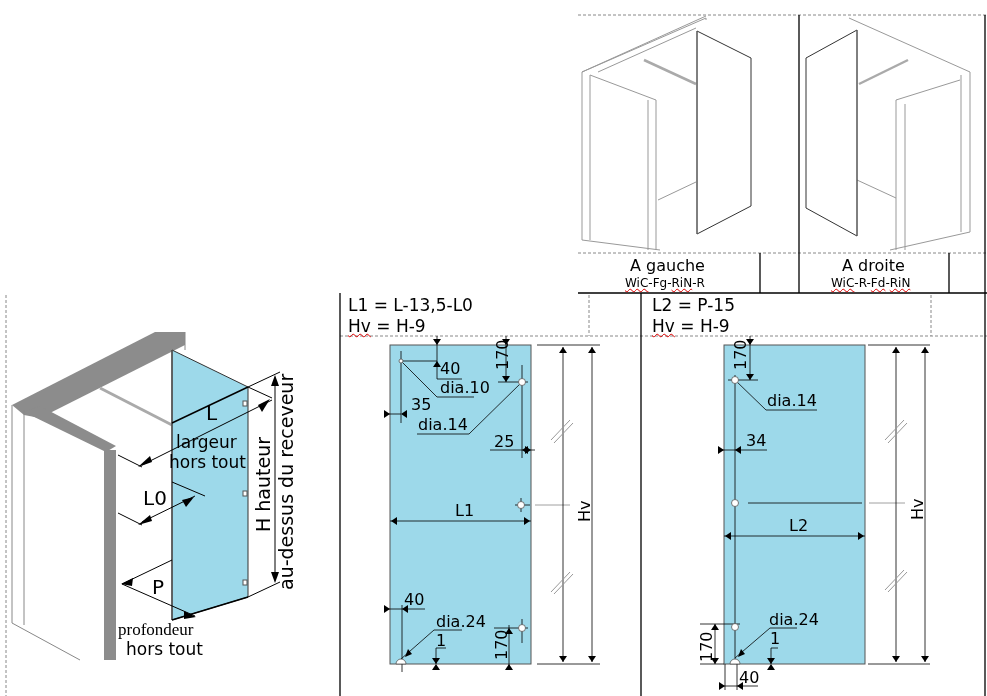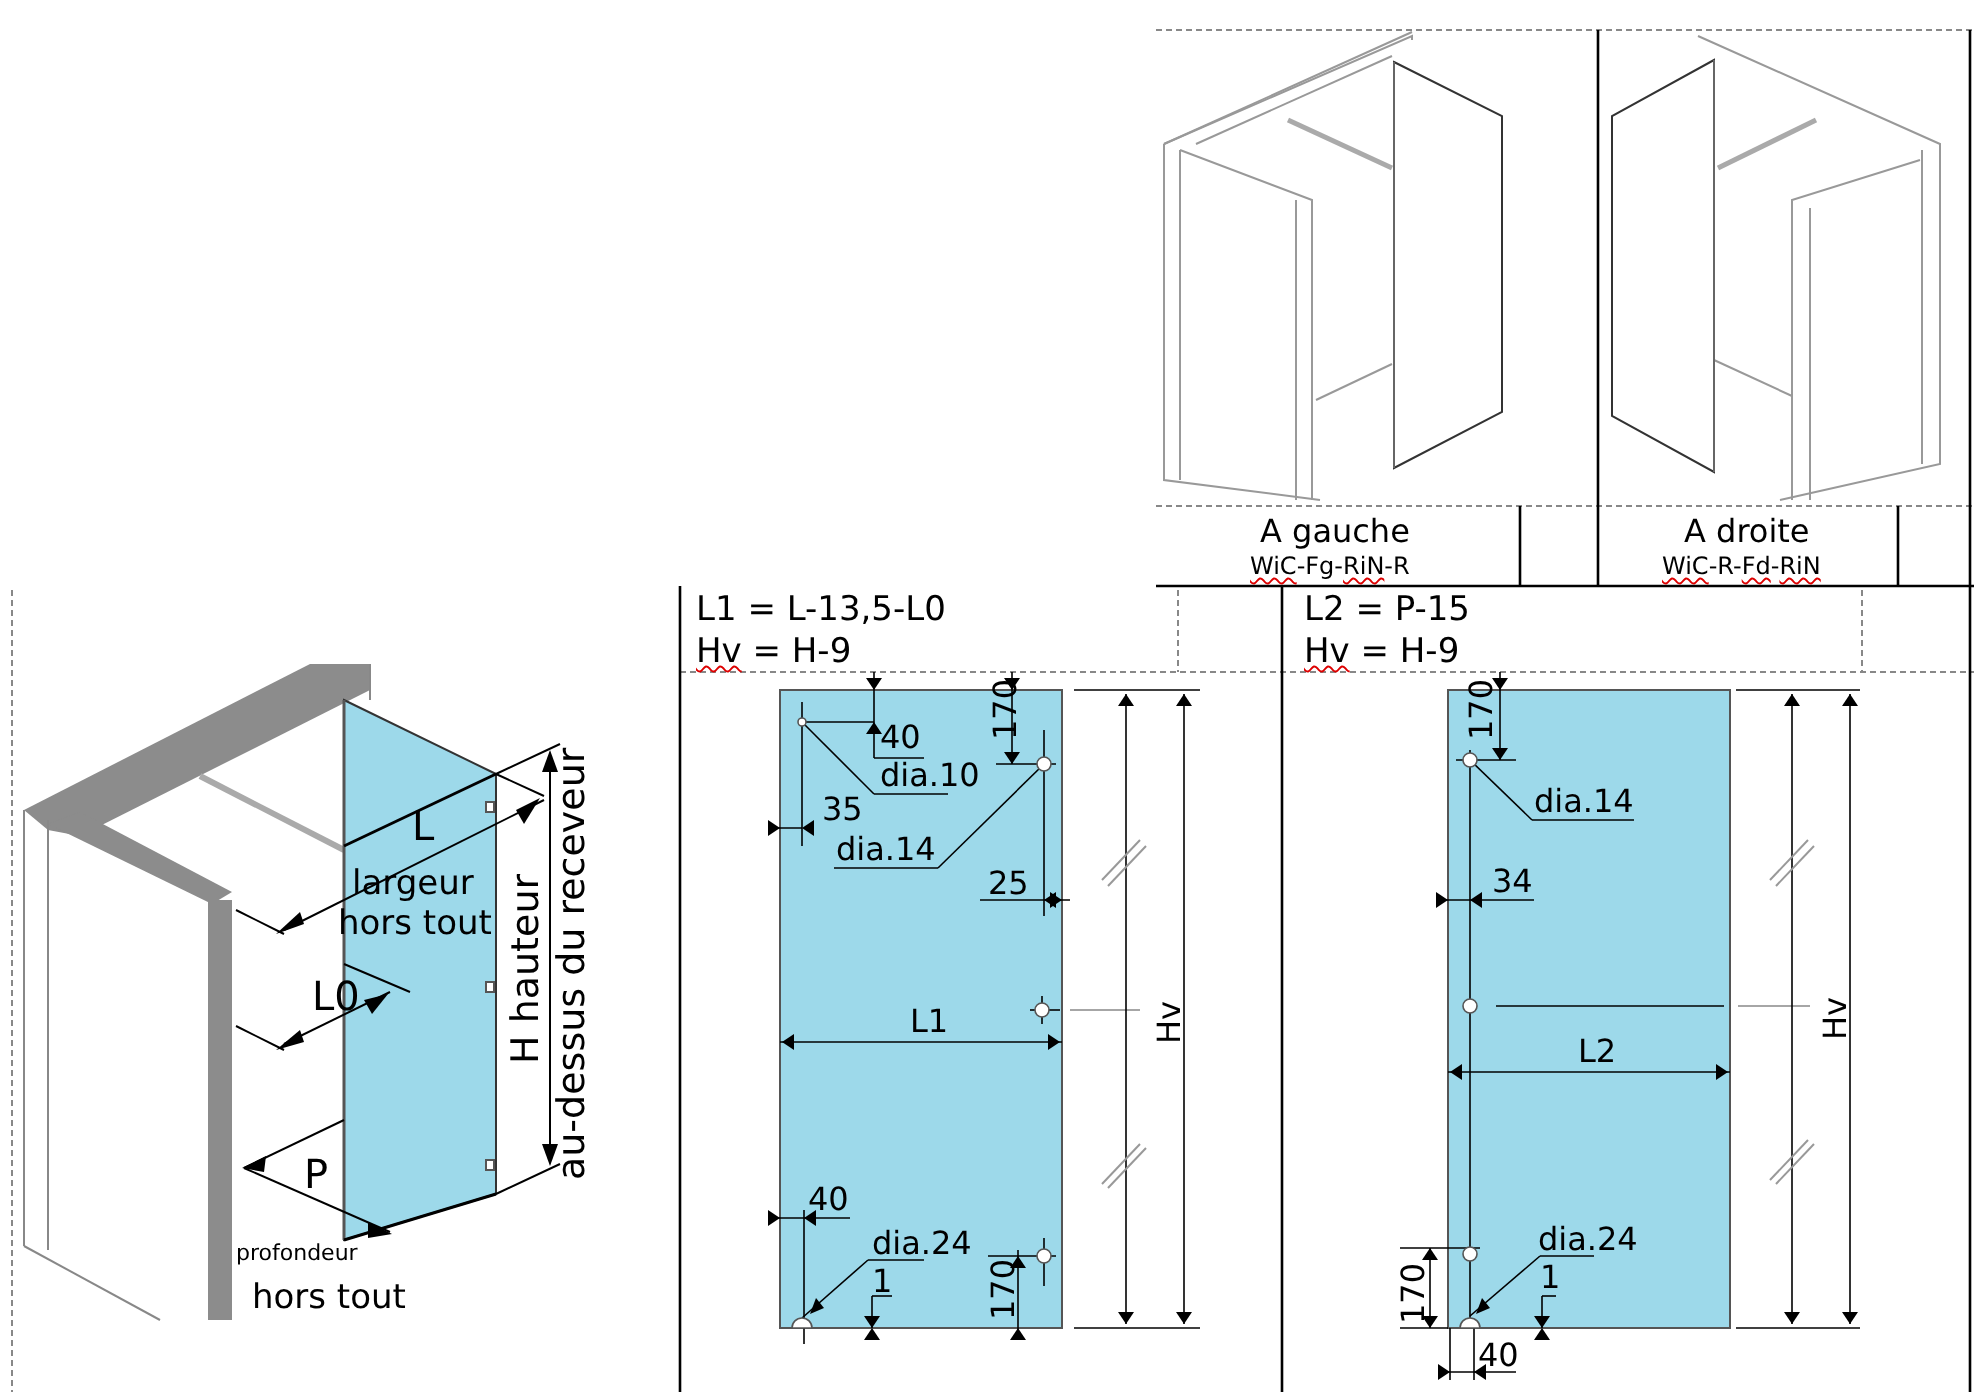--- a/index.html
+++ b/index.html
@@ -134,7 +134,7 @@
 <div class="lbl big" style="left:206px;top:403px;">L</div>
 <div class="lbl dim" style="left:176px;top:434px;font-size:17px;">largeur</div>
 <div class="lbl dim" style="left:169px;top:454px;font-size:17px;">hors tout</div>
-<div class="lbl big" style="left:143px;top:488px;margin-left:13px;">L0</div>
+<div class="lbl big" style="left:143px;top:488px;">L0</div>
 <div class="lbl big" style="left:152px;top:577px;">P</div>
 <div class="lbl dim" style="left:118px;top:621px;font-size:11px;">profondeur</div>
 <div class="lbl dim" style="left:126px;top:641px;font-size:17px;">hors tout</div>

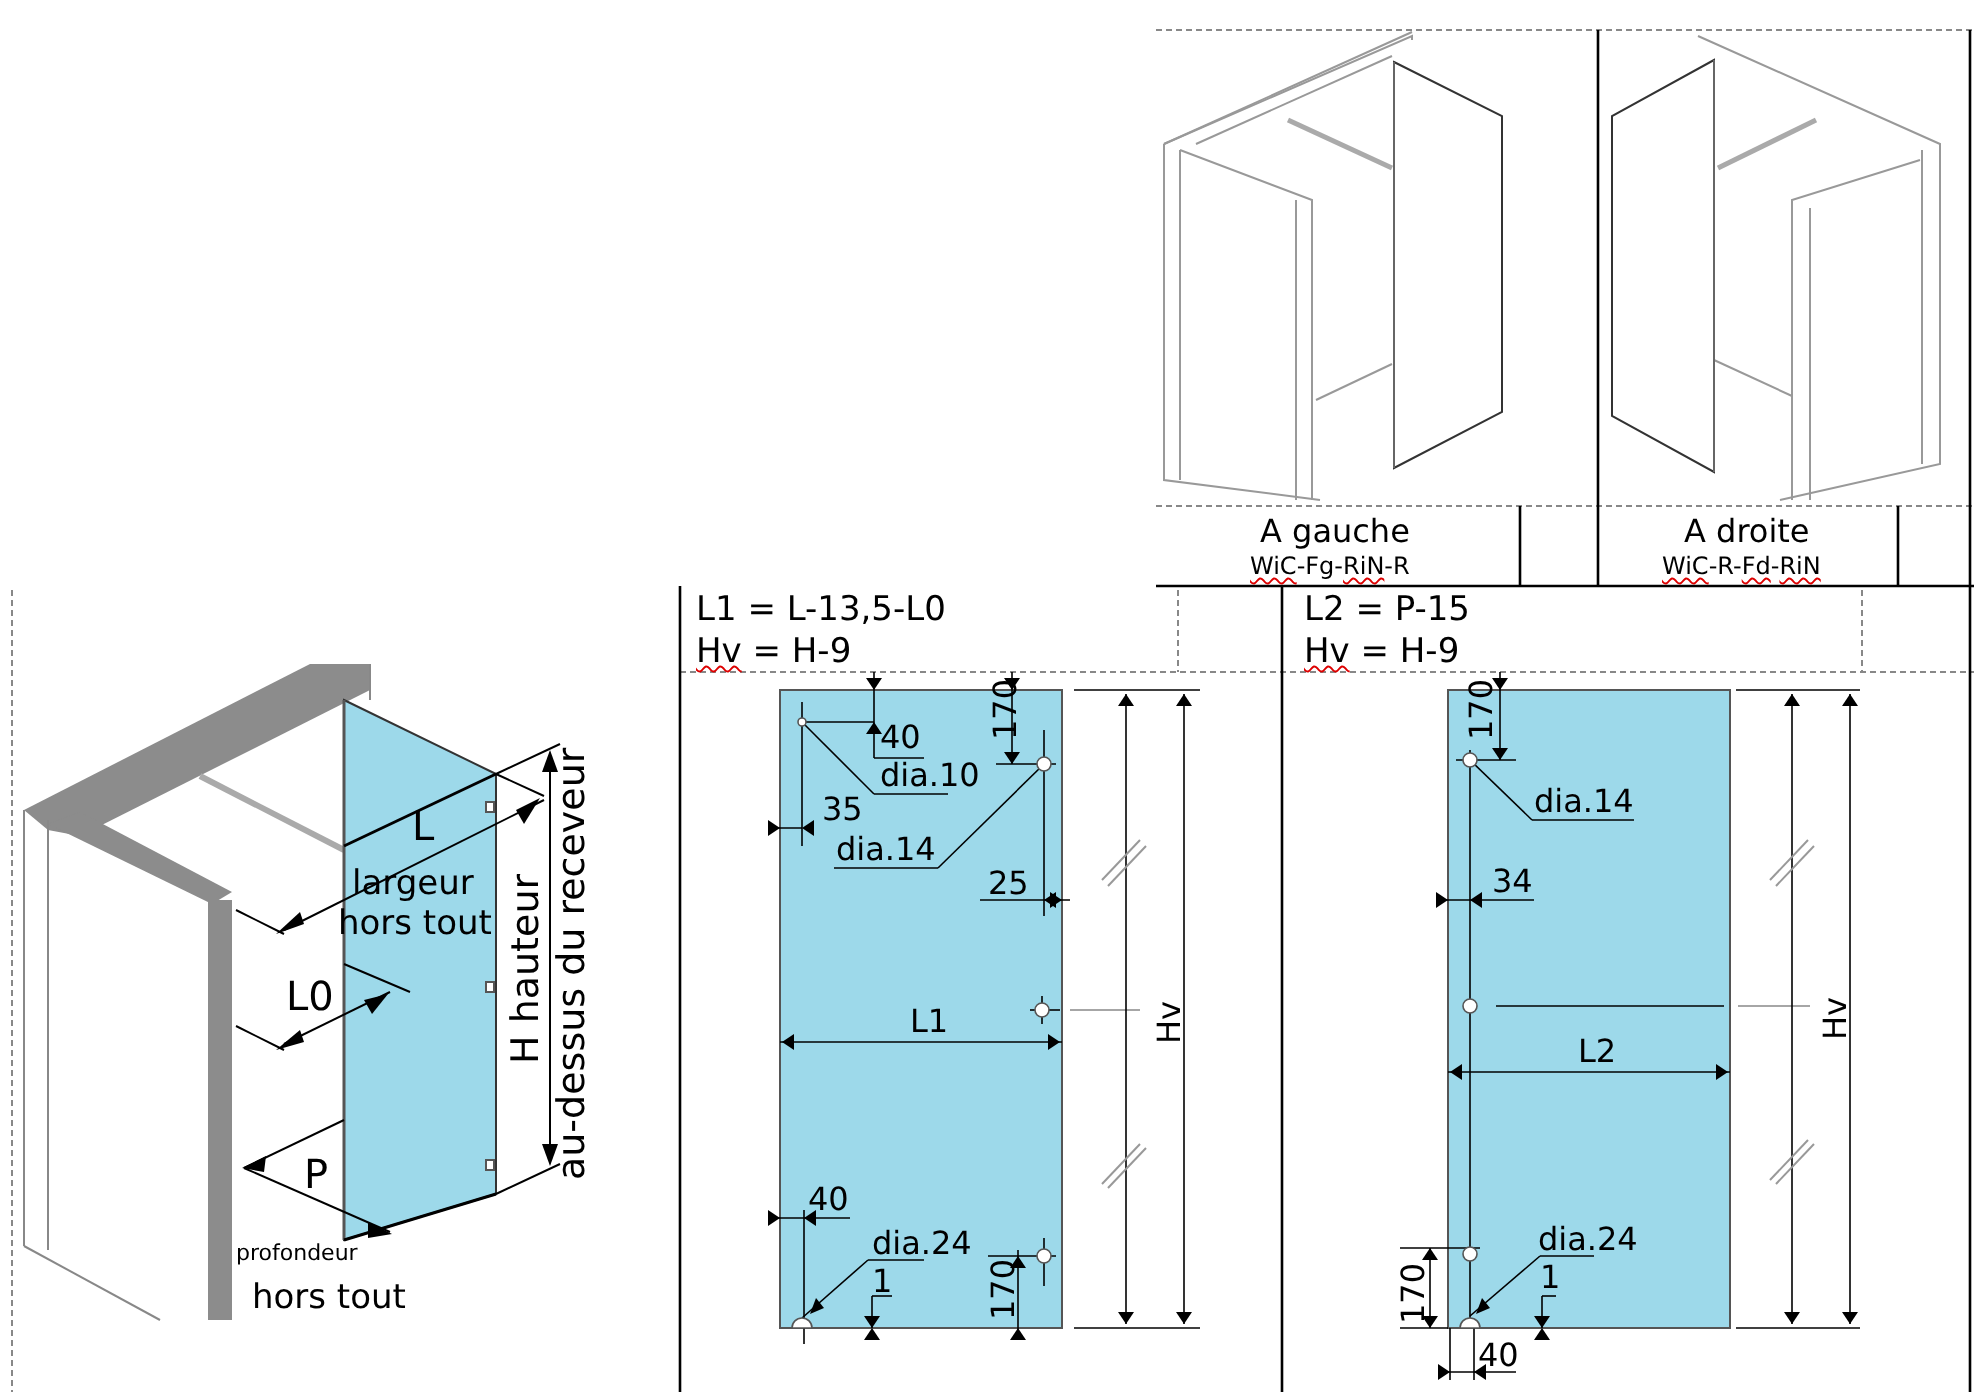--- a/index.html
+++ b/index.html
@@ -136,7 +136,7 @@
 <div class="lbl dim" style="left:169px;top:454px;font-size:17px;">hors tout</div>
 <div class="lbl big" style="left:143px;top:488px;">L0</div>
 <div class="lbl big" style="left:152px;top:577px;">P</div>
-<div class="lbl dim" style="left:118px;top:621px;font-size:11px;">profondeur</div>
+<div class="lbl dim" style="left:118px;top:621px;font-size:17px;font-family:Liberation Serif, serif;">profondeur</div>
 <div class="lbl dim" style="left:126px;top:641px;font-size:17px;">hors tout</div>
 <div class="lbl" style="left:254px;top:532px;font-size:19px;transform:rotate(-90deg);transform-origin:left top;">H hauteur</div>
 <div class="lbl" style="left:277px;top:590px;font-size:19px;transform:rotate(-90deg);transform-origin:left top;">au-dessus du receveur</div>

